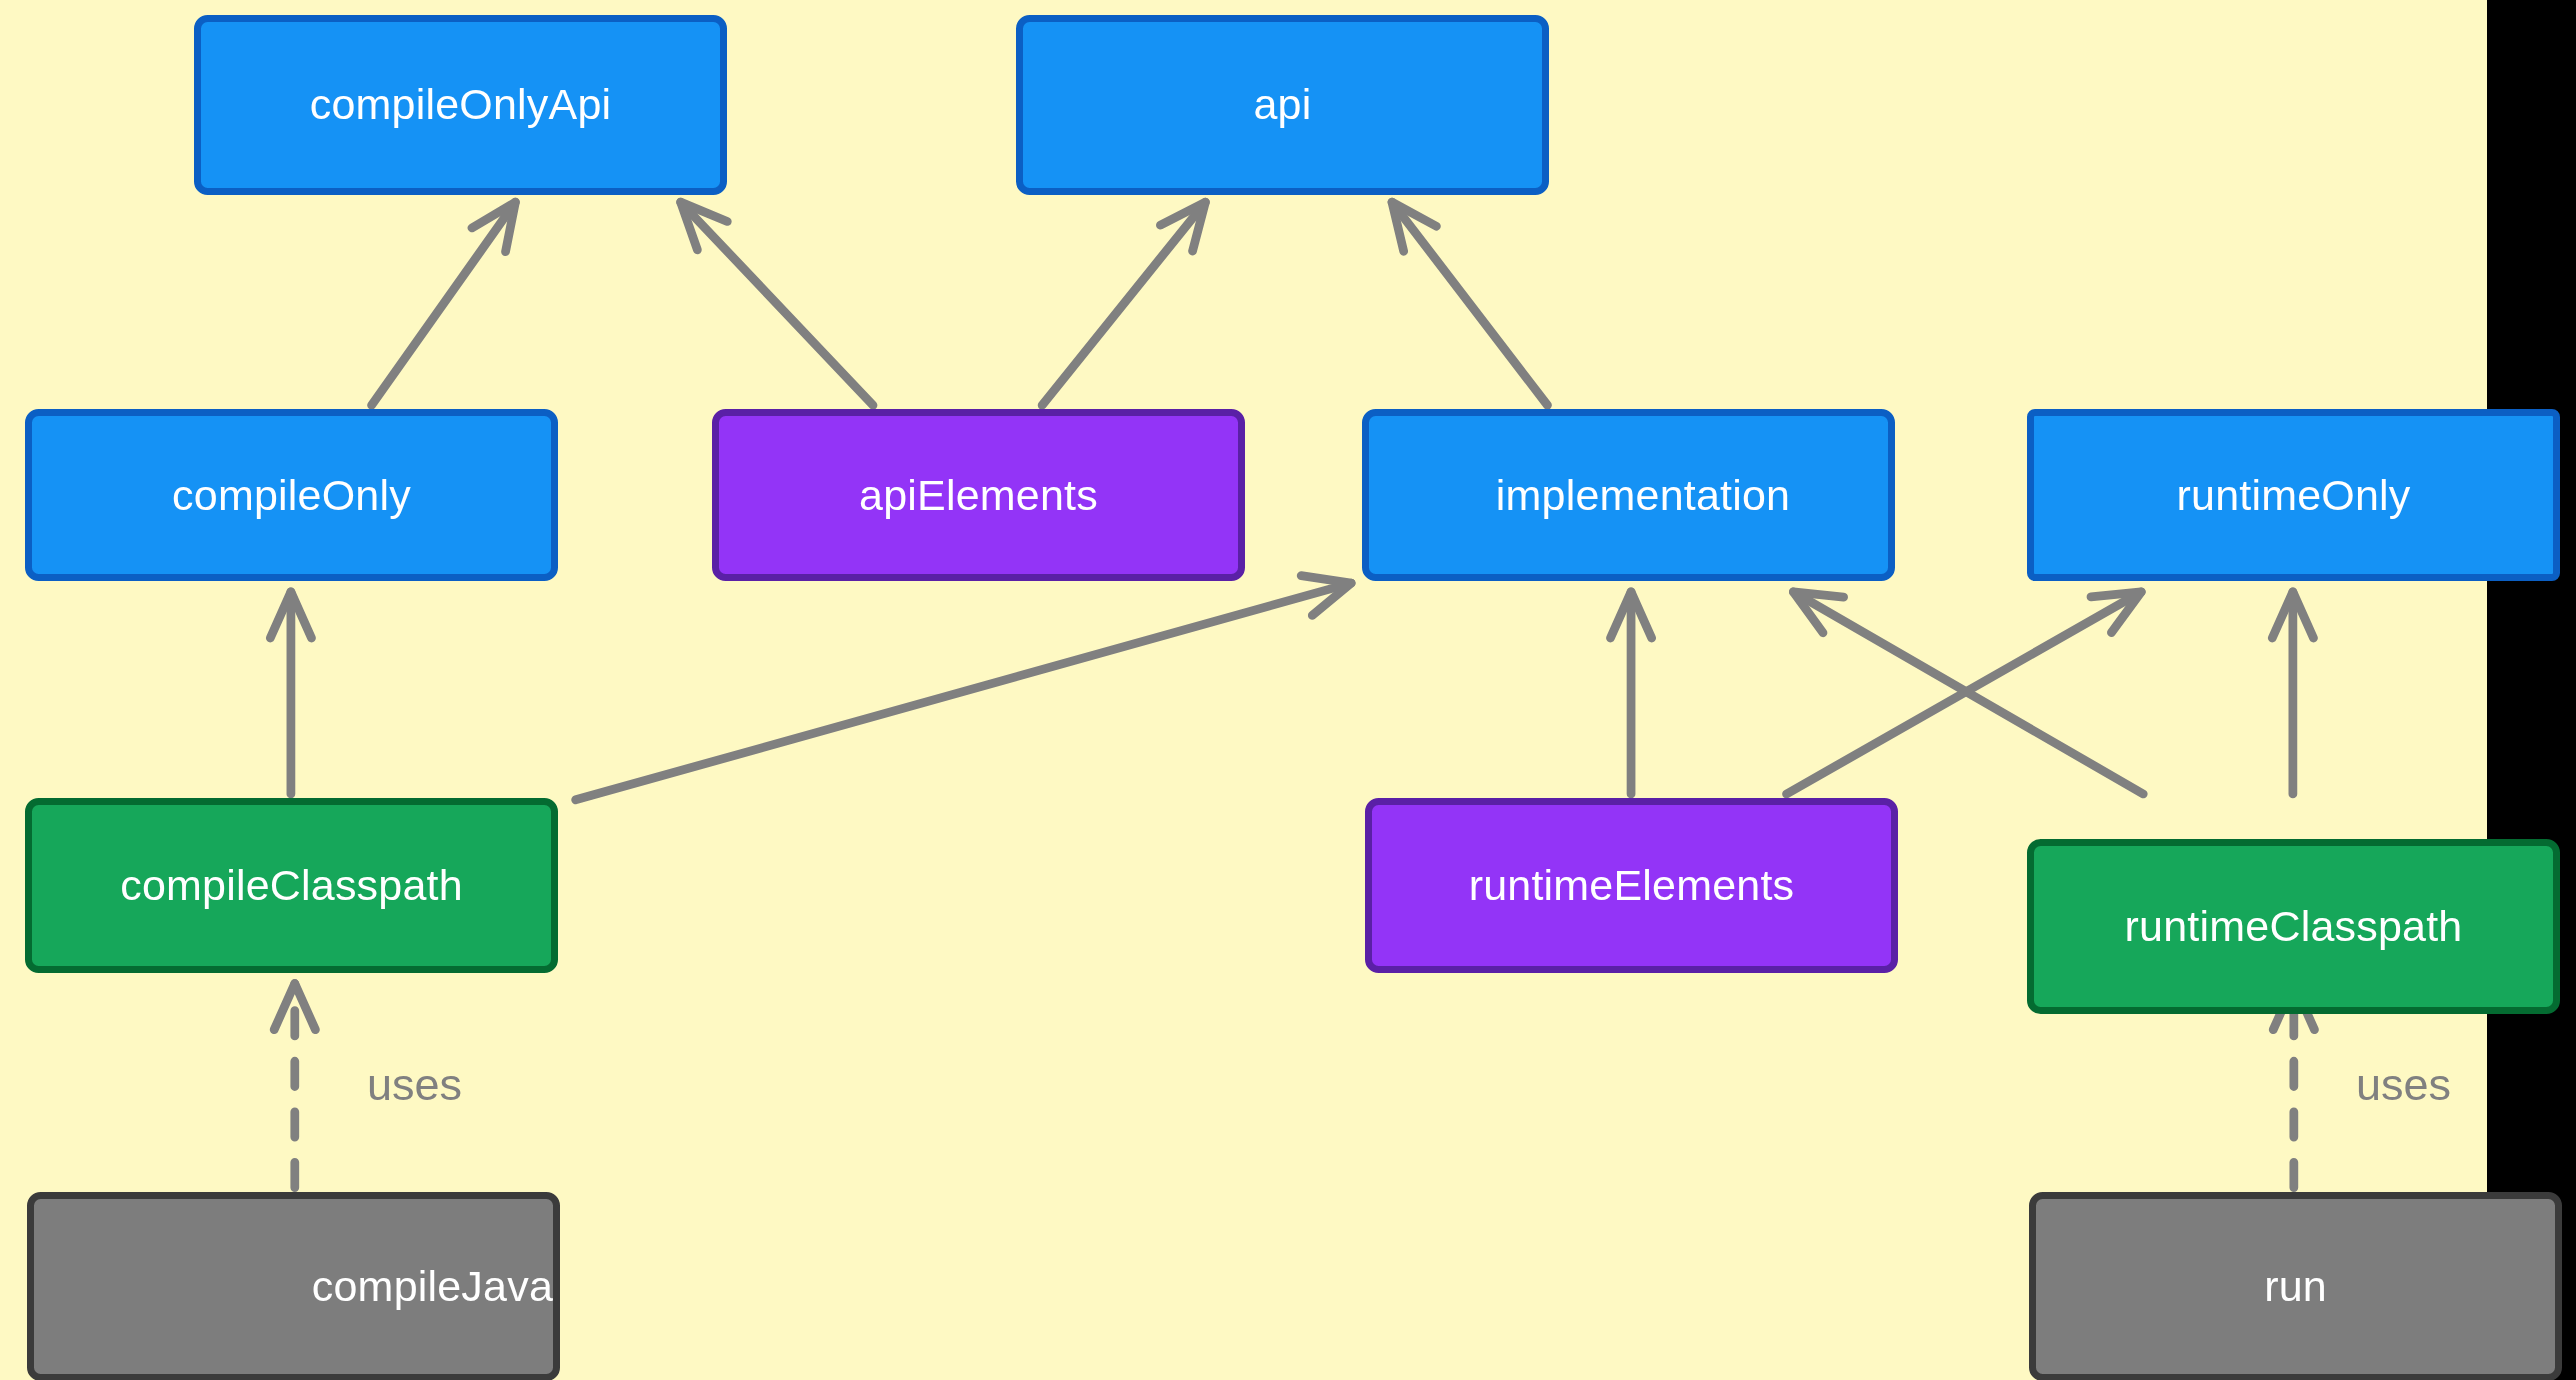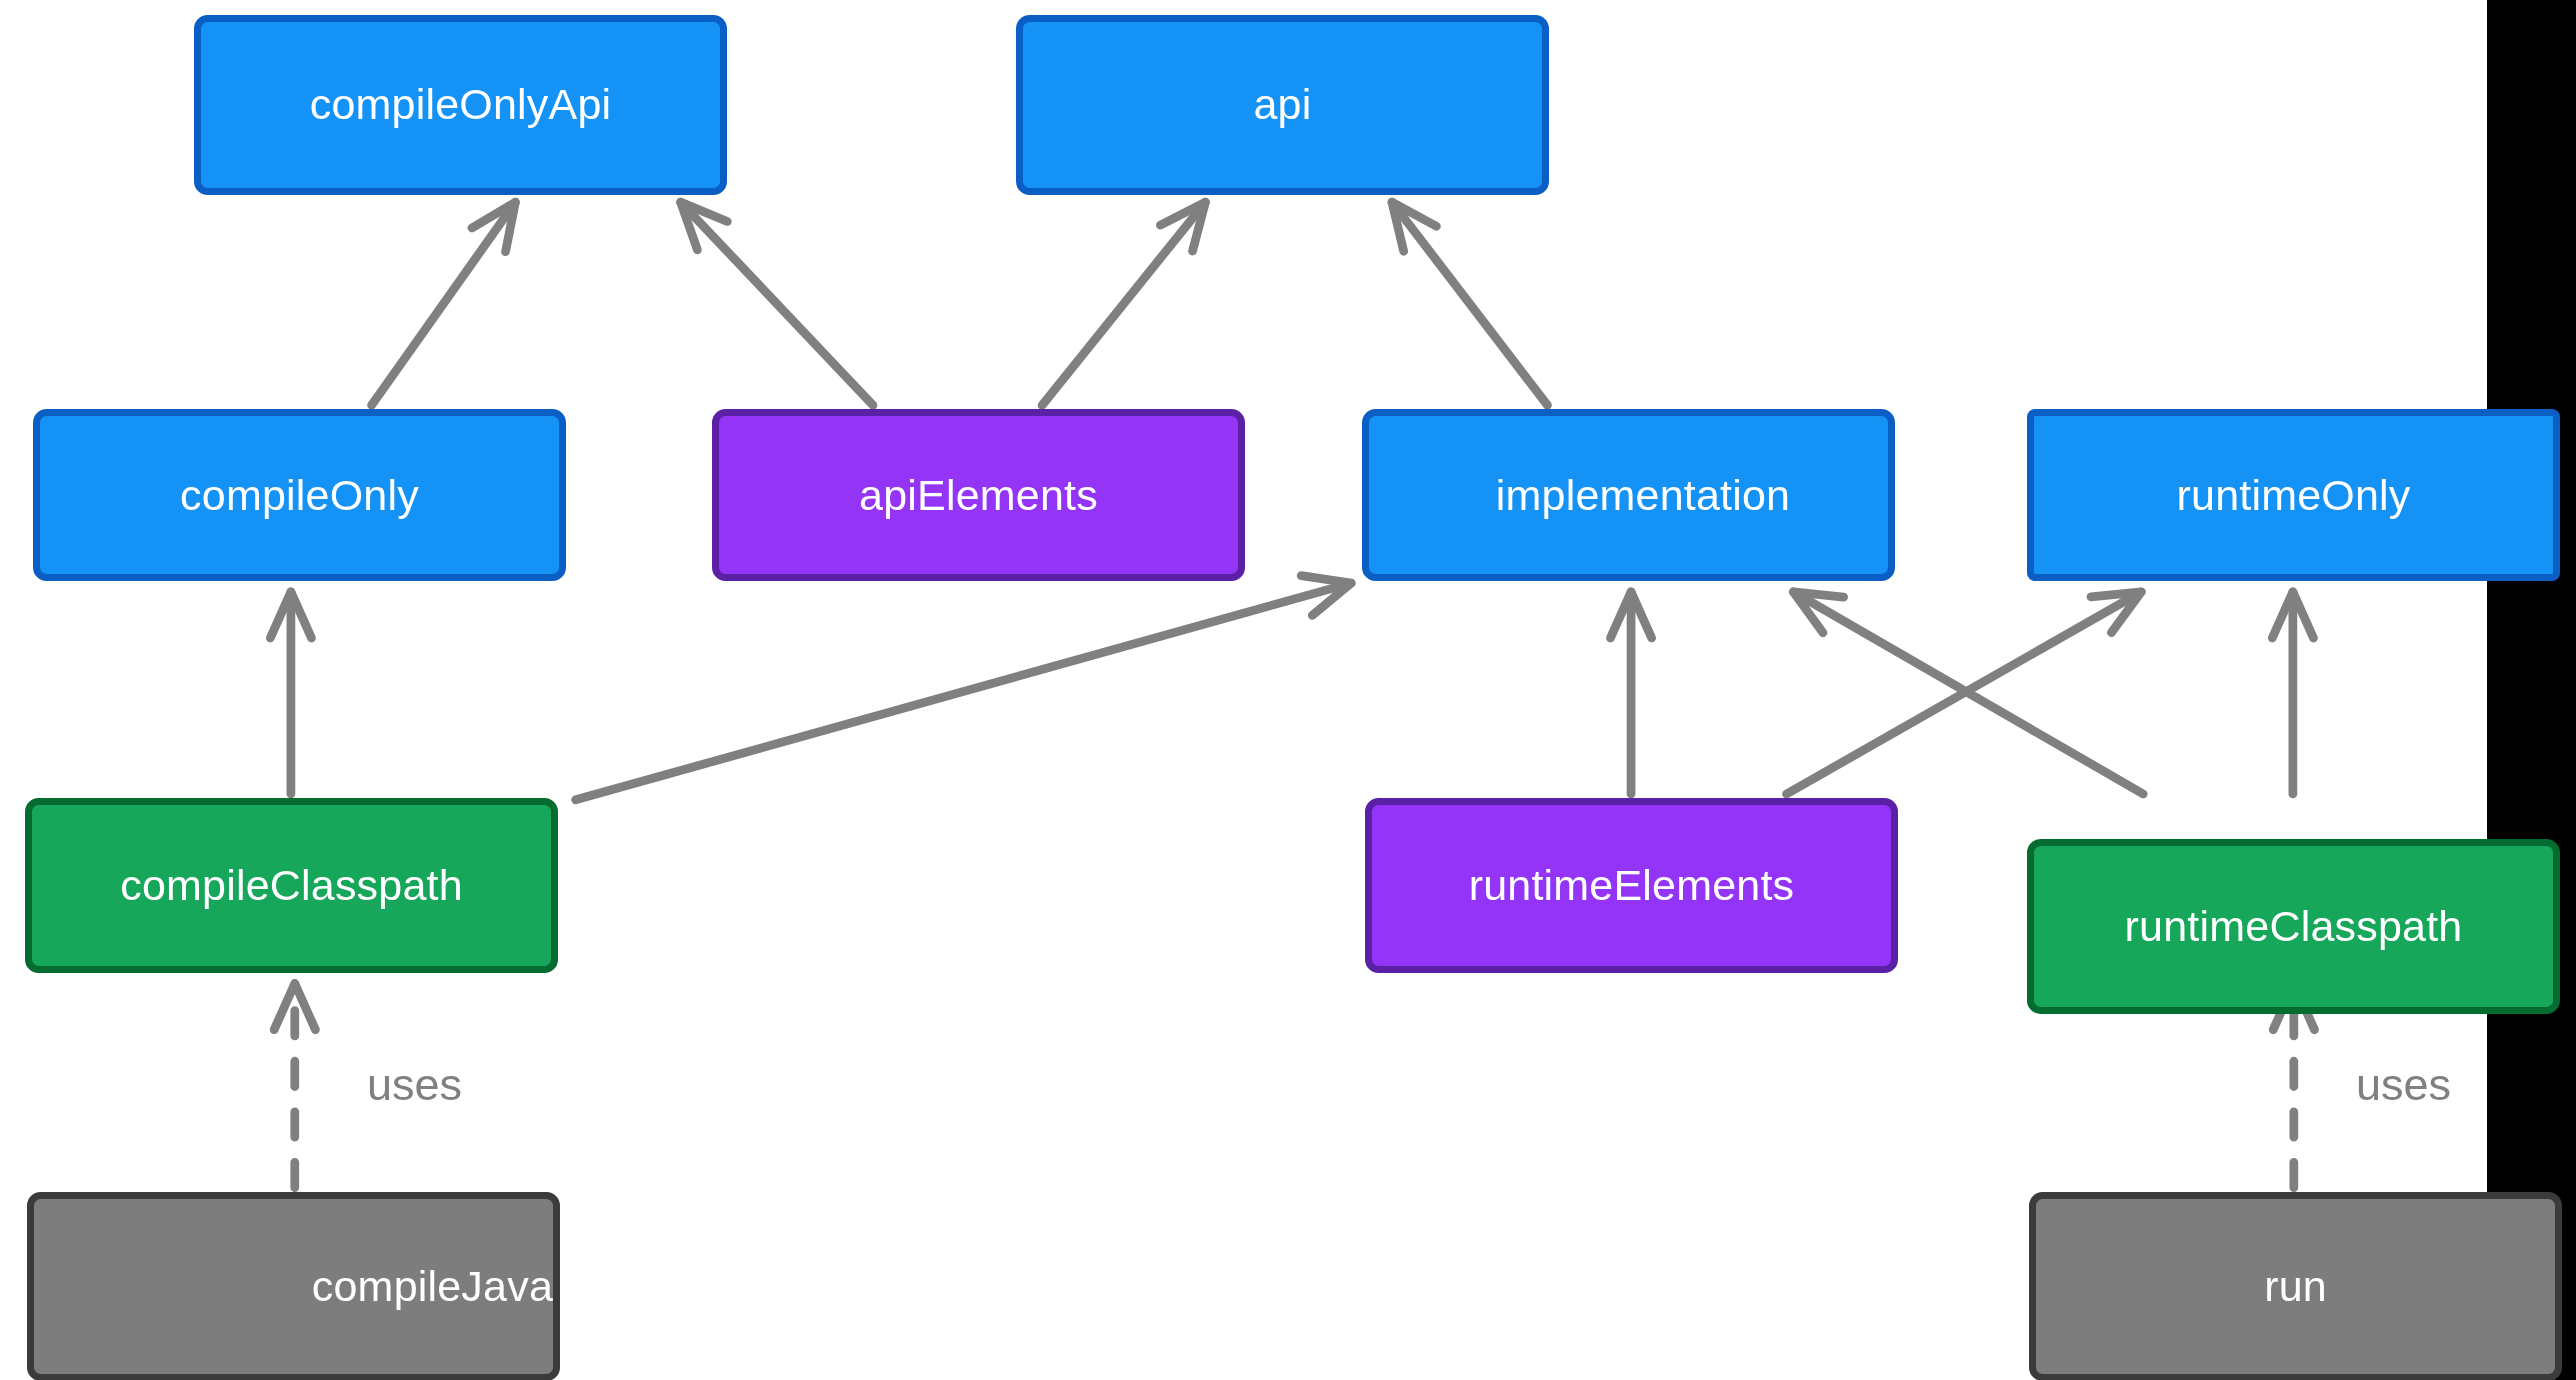--- a/index.html
+++ b/index.html
@@ -18,7 +18,7 @@
     position: relative;
     width: 2487px;
     height: 1380px;
-    background: #ffffff;
+    background: #fef9c3;
   }
   #edge-layer {
     position: absolute;

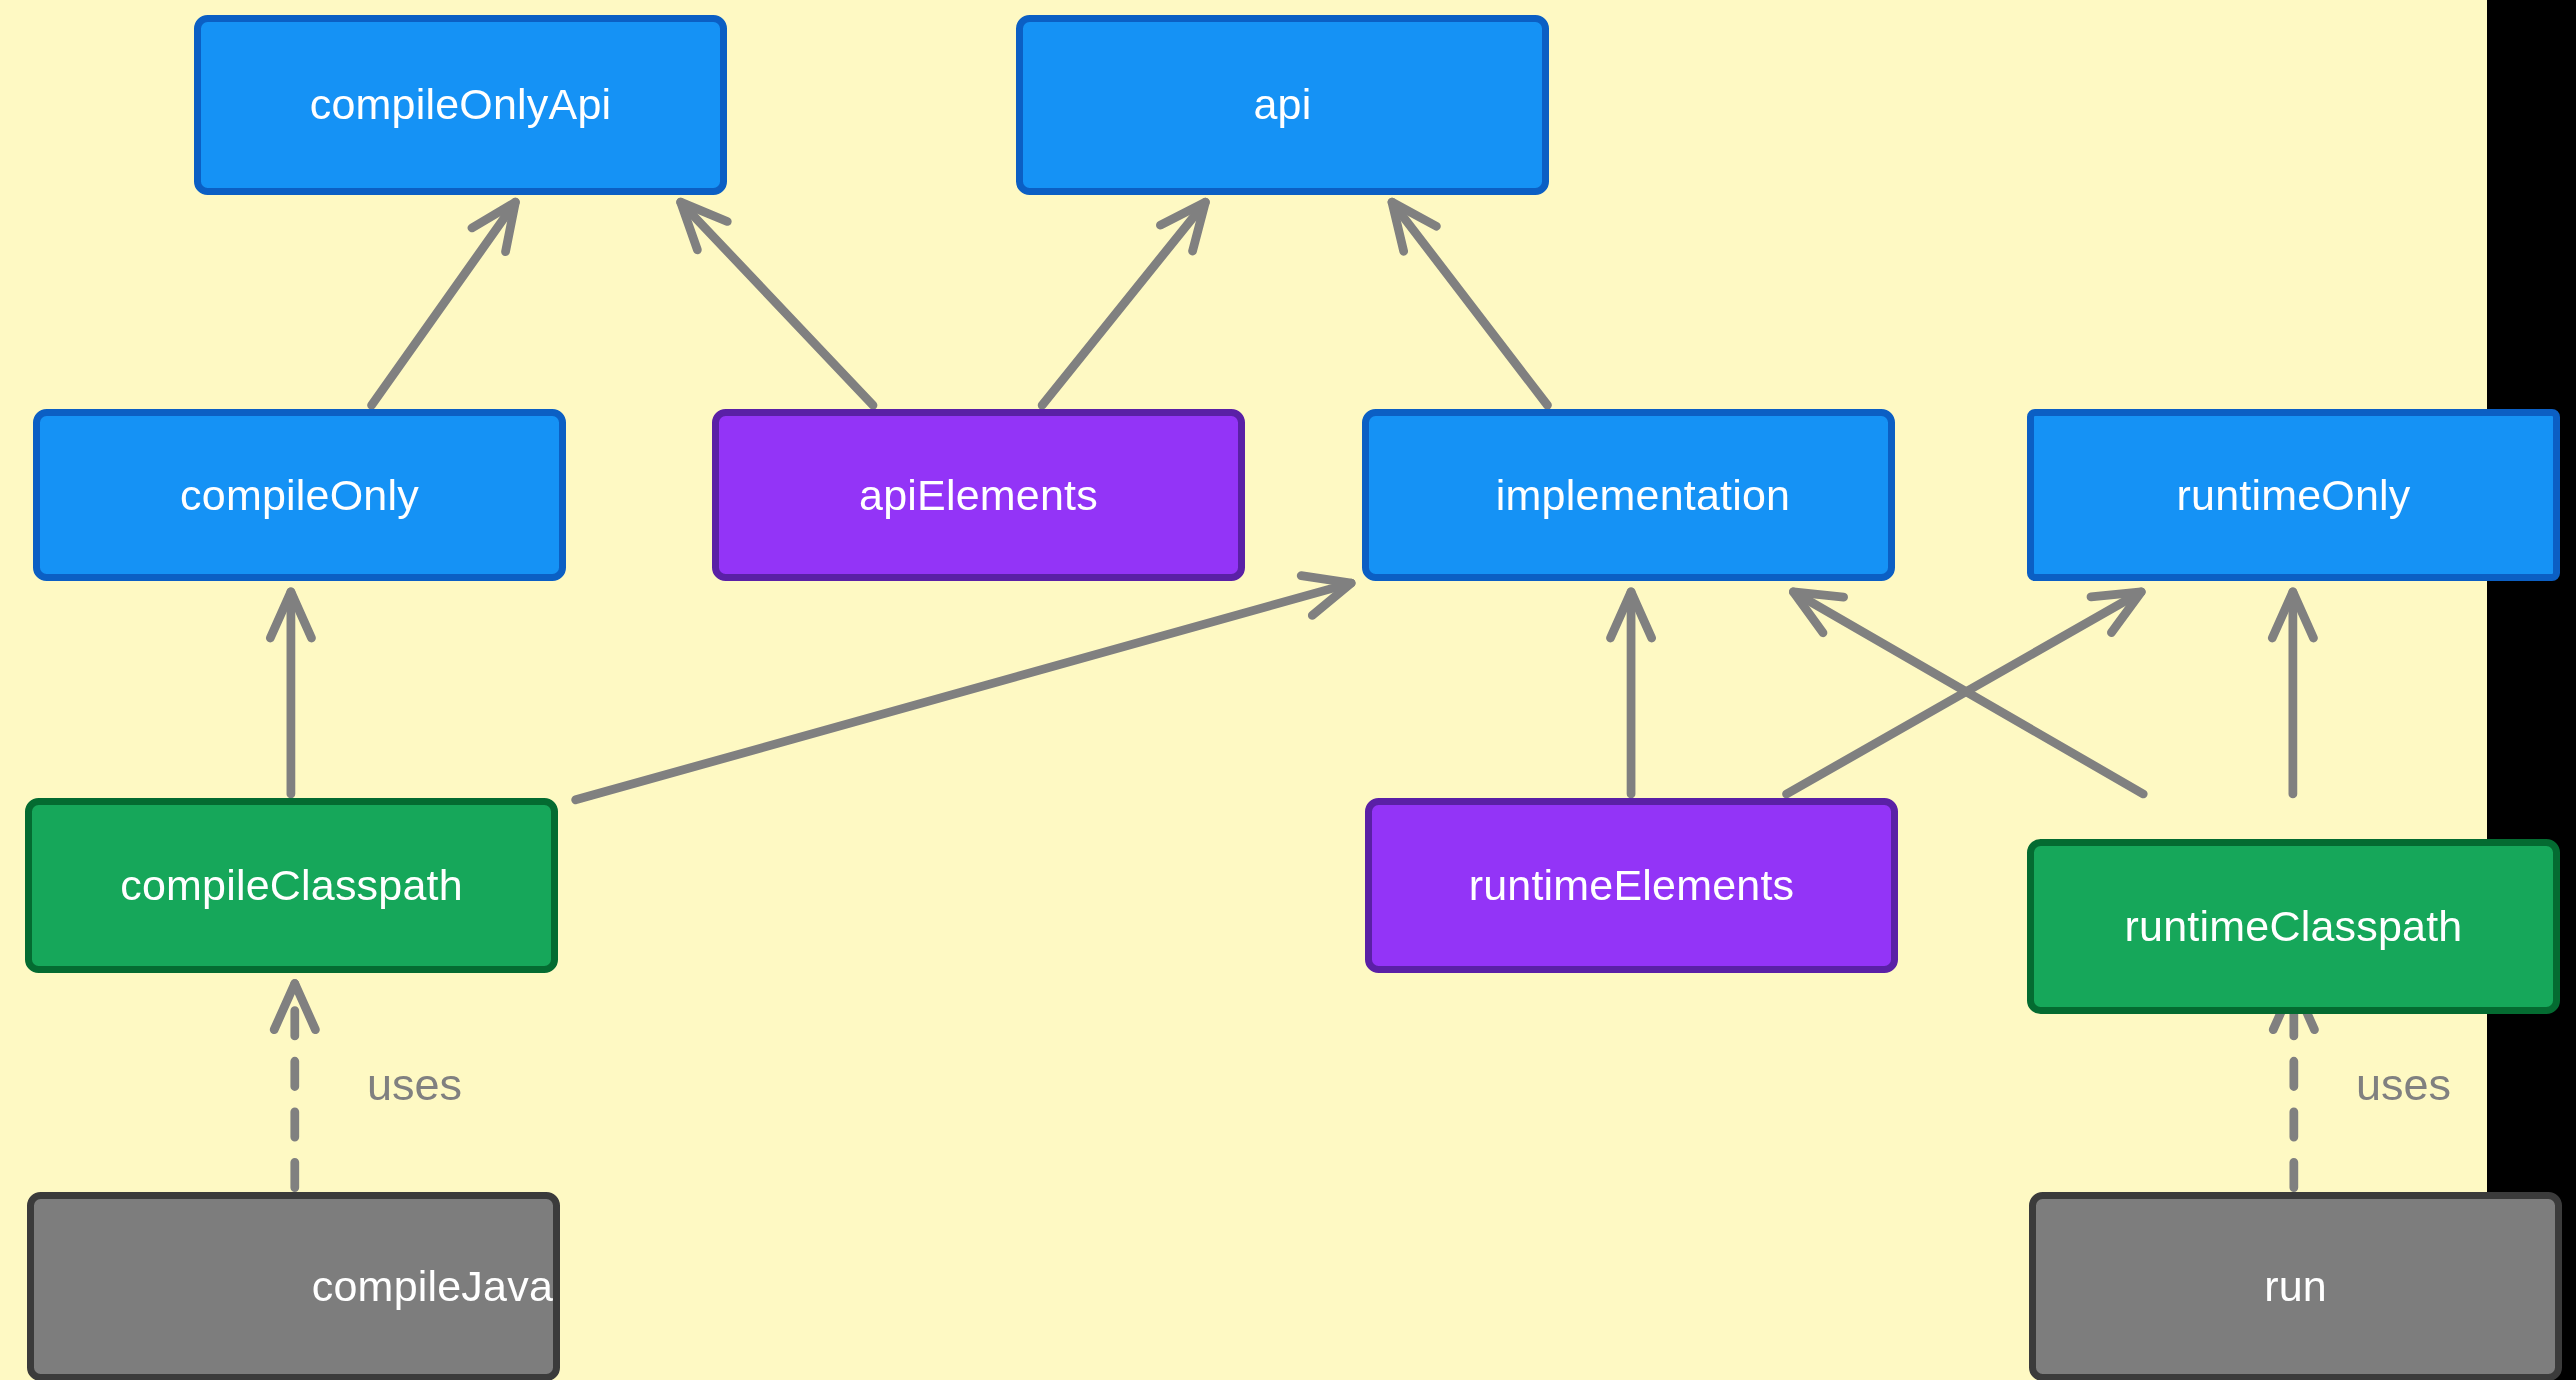--- a/index.html
+++ b/index.html
@@ -113,7 +113,7 @@
       <div class="node kind-blue" style="left: 1016px; top: 14.6px; width: 533px; height: 180px;">
         <span class="node-label">api</span>
       </div>
-      <div class="node kind-blue" style="left: 25px; top: 409px; width: 533px; height: 172px; margin-left: 8px;">
+      <div class="node kind-blue" style="left: 25px; top: 409px; width: 533px; height: 172px;">
         <span class="node-label">compileOnly</span>
       </div>
       <div class="node kind-purple" style="left: 696px; top: 409px; width: 533px; height: 172px; margin-left: 16px;">

